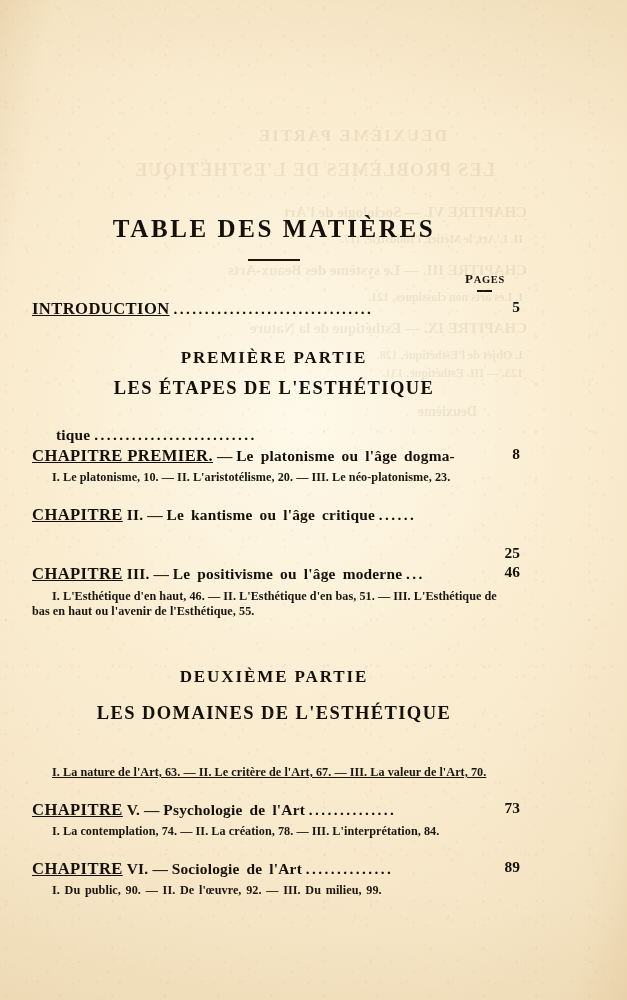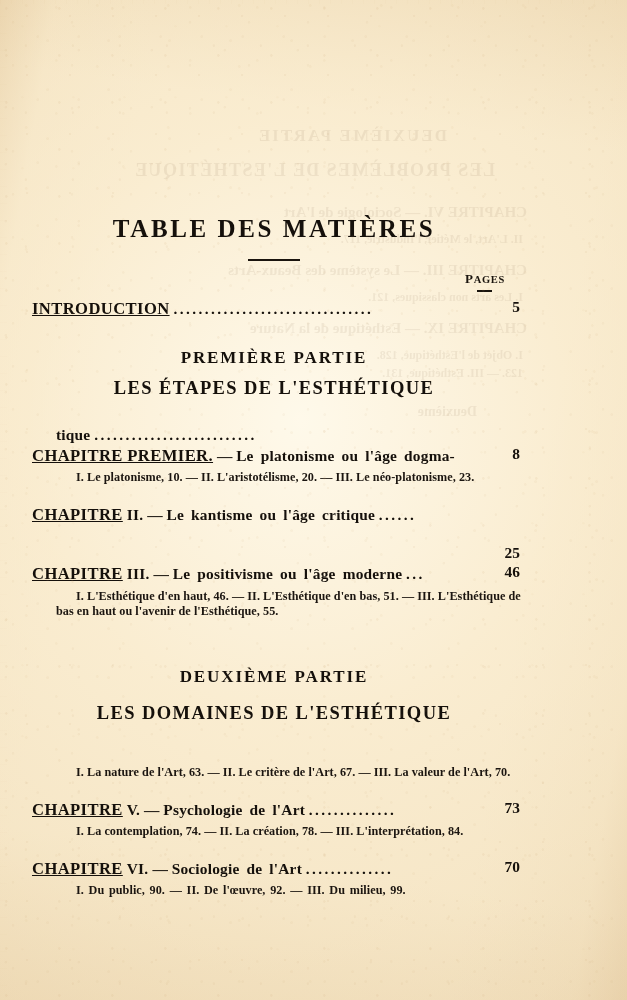--- a/index.html
+++ b/index.html
@@ -193,7 +193,6 @@
     color: #1b1510;
     letter-spacing: 0.05px;
     text-indent: 20px;
-    margin-left: 24px;
   }
   .sub.loose { word-spacing: 1.6px; }
 

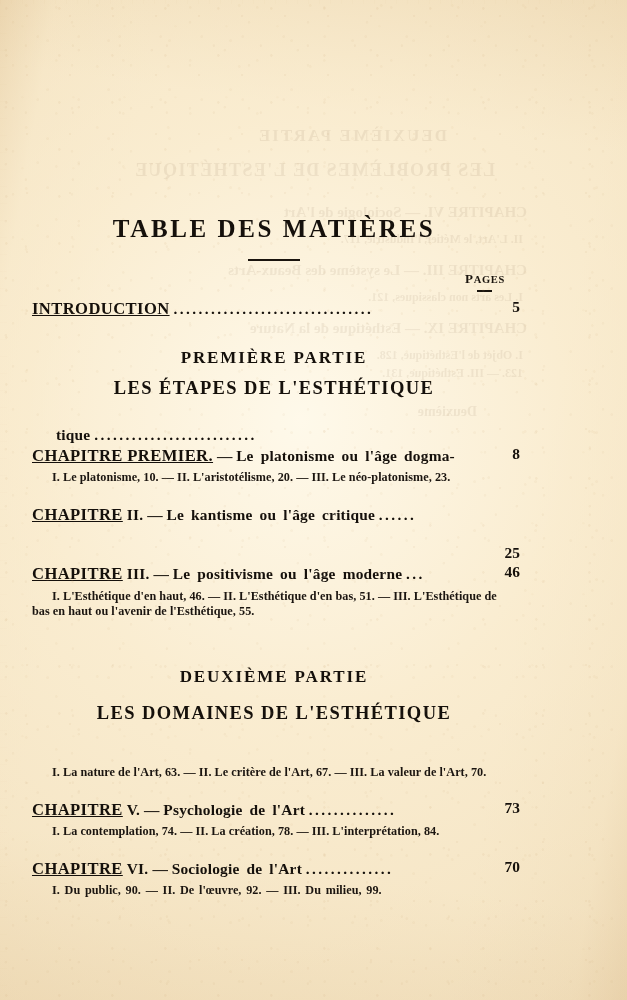--- a/index.html
+++ b/index.html
@@ -293,7 +293,7 @@
     <div class="part part-num" style="top:667px;">DEUXIÈME PARTIE</div>
     <div class="part part-name" style="top:703px;">LES DOMAINES DE L'ESTHÉTIQUE</div>
 
-    <div class="sub" style="top:765px;">I. La nature de l'Art, 63. — II. Le critère de l'Art, 67. — III. La valeur de l'Art, 70.</div>
+    <div class="sub" style="top:765px;text-decoration:underline;">I. La nature de l'Art, 63. — II. Le critère de l'Art, 67. — III. La valeur de l'Art, 70.</div>
 
     <div class="entry" style="top:799px;">
       <span class="entry-line">

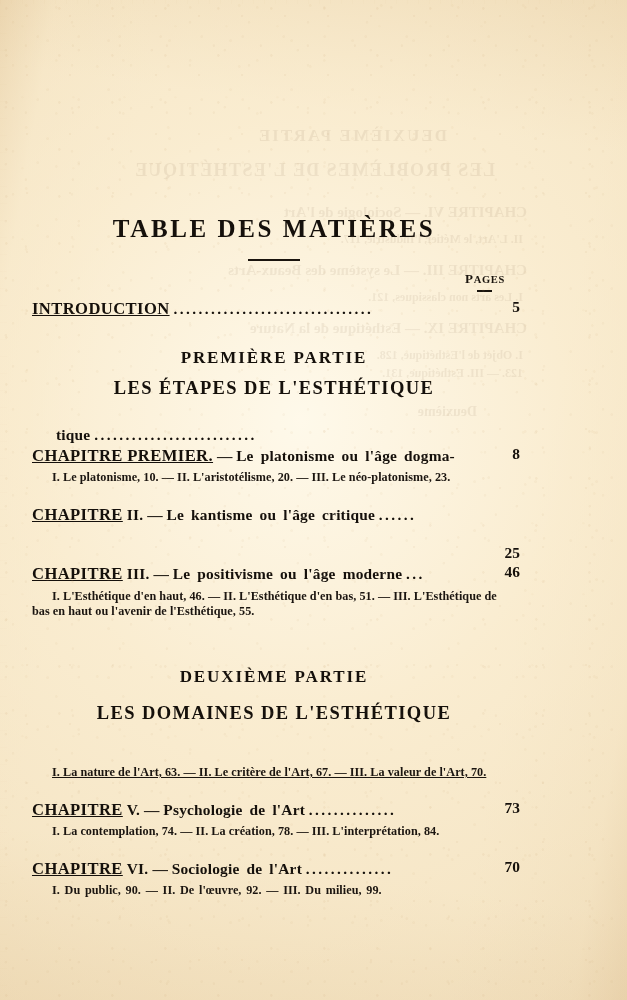--- a/index.html
+++ b/index.html
@@ -315,7 +315,7 @@
         <span class="chap-title wide">Sociologie de l'Art</span>
         <span class="leader">..............</span>
       </span>
-      <span class="pagenum" style="top:0;">70</span>
+      <span class="pagenum" style="top:0;">89</span>
     </div>
     <div class="sub loose" style="top:883px;">I. Du public, 90. — II. De l'œuvre, 92. — III. Du milieu, 99.</div>
 

